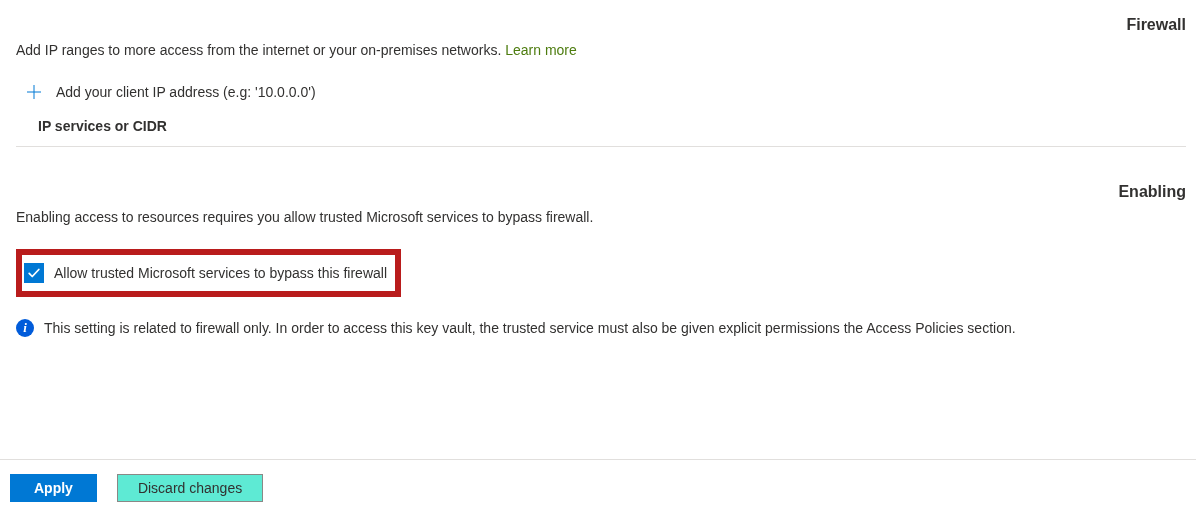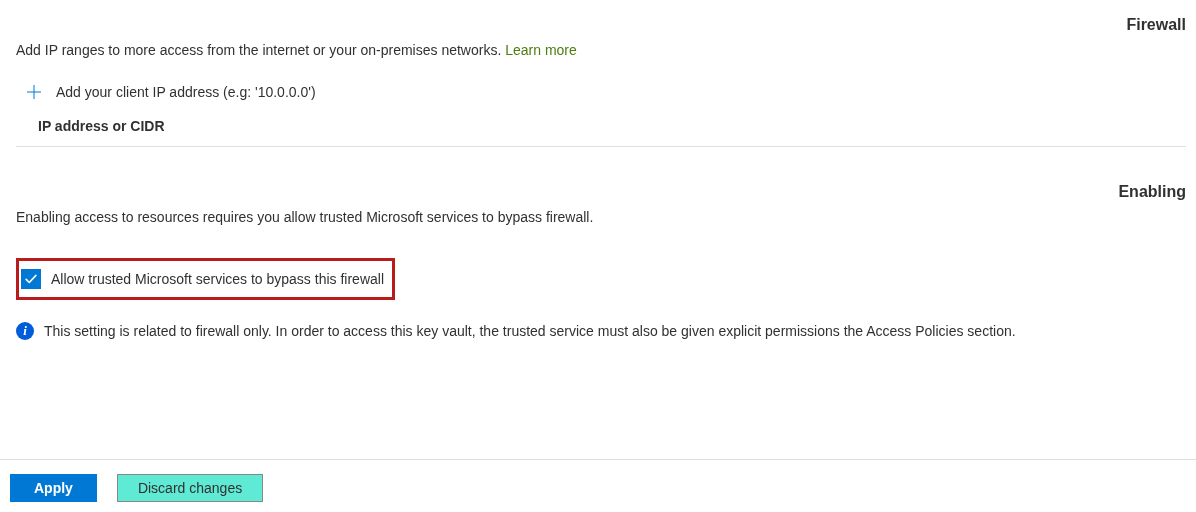--- a/index.html
+++ b/index.html
@@ -166,7 +166,7 @@
     <span class="add-ip-text">Add your client IP address (e.g: '10.0.0.0')</span>
   </div>
 
-  <div class="column-header">IP address or CIDR</div>
+  <div class="column-header">IP services or CIDR</div>
 </div>
 
 <div class="exception-section">

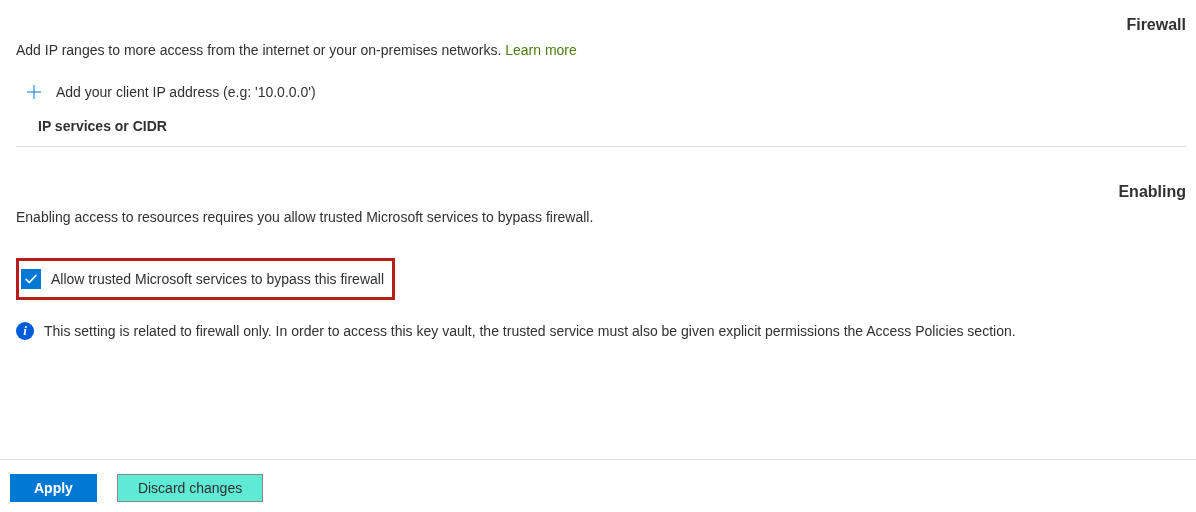--- a/index.html
+++ b/index.html
@@ -171,7 +171,7 @@
 
 <div class="exception-section">
   <h2 class="section-heading">Enabling</h2>
-  <p class="description" style="margin-bottom:23px;">Enabling access to resources requires you allow trusted Microsoft services to bypass firewall.</p>
+  <p class="description" style="margin-bottom:14px;">Enabling access to resources requires you allow trusted Microsoft services to bypass firewall.</p>
 
   <div class="checkbox-row">
     <span class="checkbox">

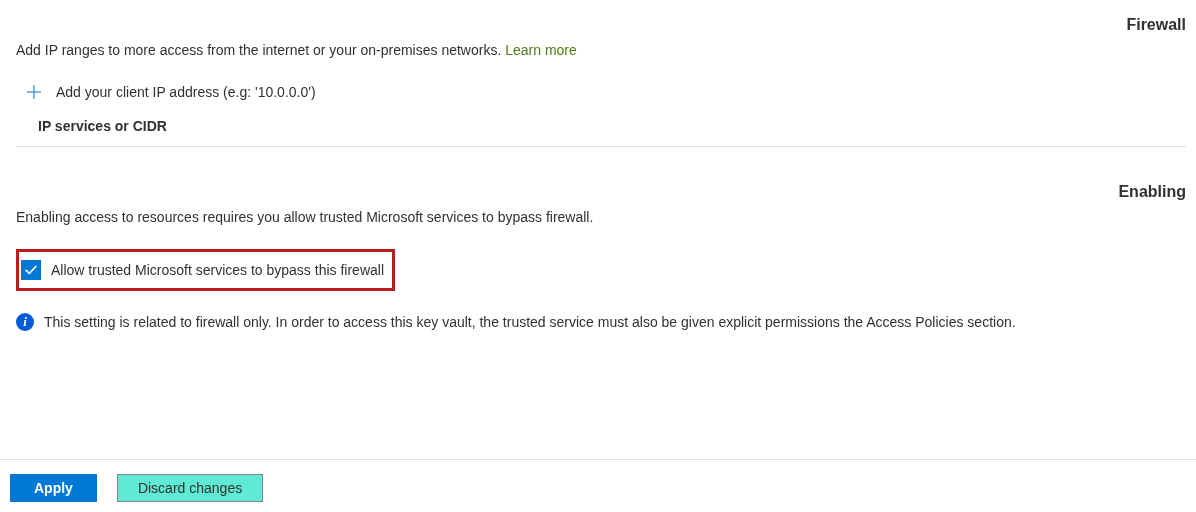--- a/index.html
+++ b/index.html
@@ -72,7 +72,7 @@
       gap: 10px;
       padding: 8px 8px 8px 2px;
       margin-top: 10px;
-      border: 3px solid #b91c1c;
+      border: 6px solid #b91c1c;
     }
     .checkbox {
       width: 20px;

